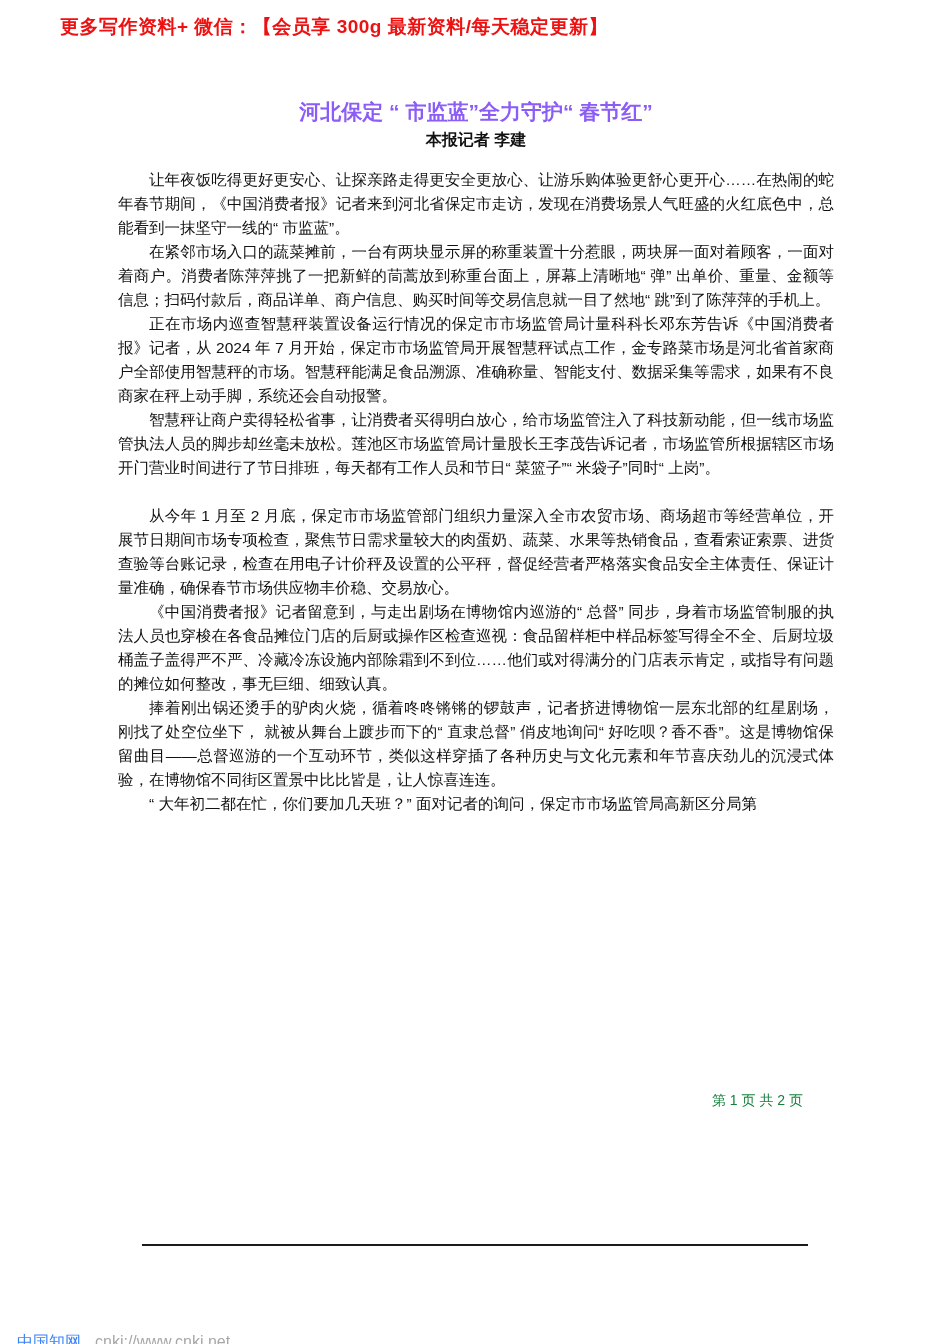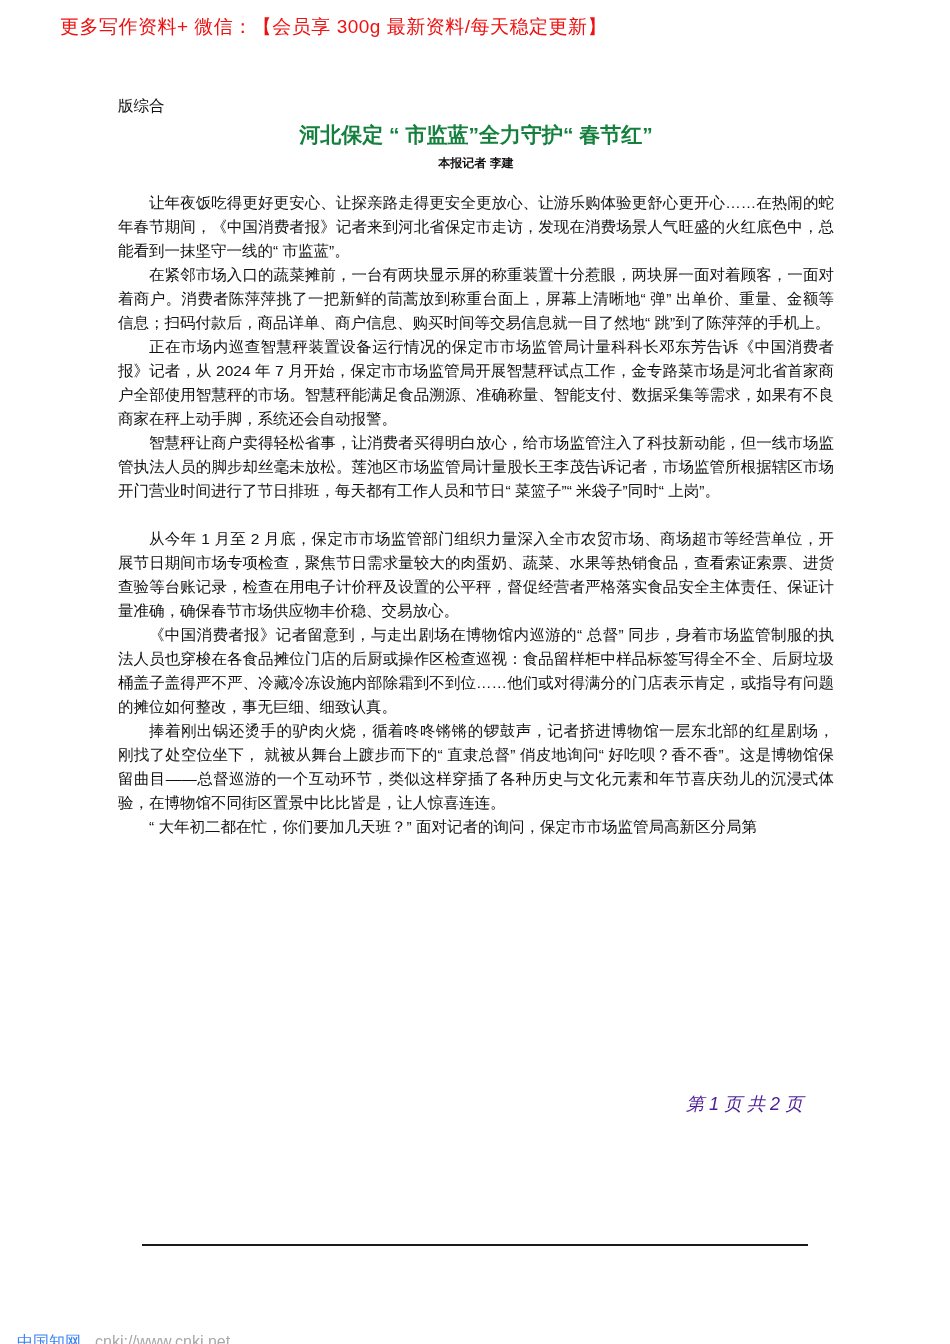--- a/index.html
+++ b/index.html
@@ -14,7 +14,7 @@
   }
   .banner{
     position:absolute;left:60px;top:14px;
-    font-size:19px;font-weight:normal;
+    font-size:19px;font-weight:bold;
     color:#ee1111;
     letter-spacing:0.5px;
     white-space:nowrap;

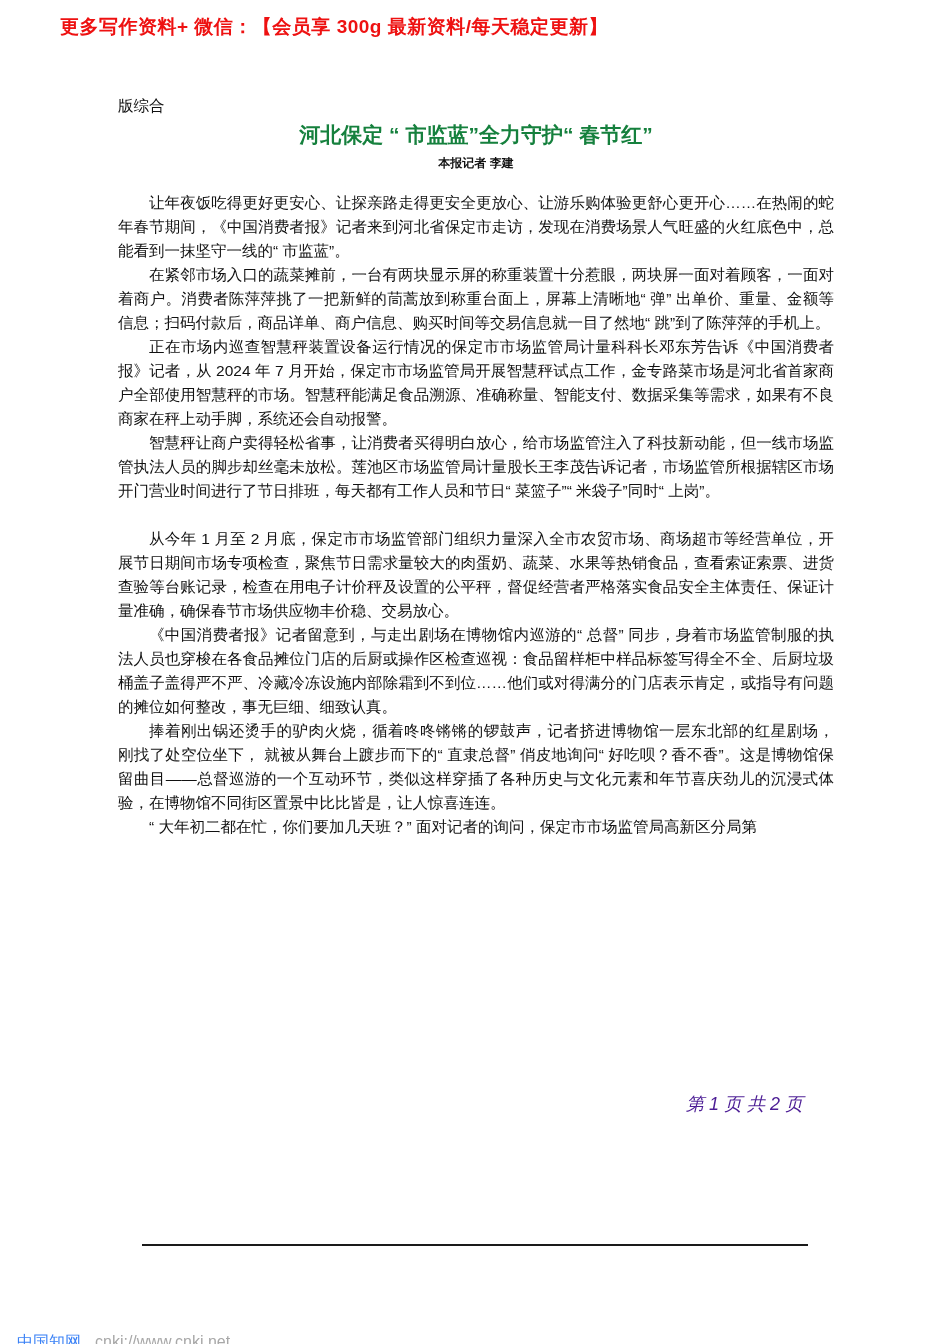--- a/index.html
+++ b/index.html
@@ -72,7 +72,6 @@
 
 <div class="column">
   <div class="source">
-    <div>版综合</div>
   </div>
   <h1 class="title">河北保定 “ 市监蓝”全力守护“ 春节红”</h1>
   <div class="byline">本报记者 李建</div>

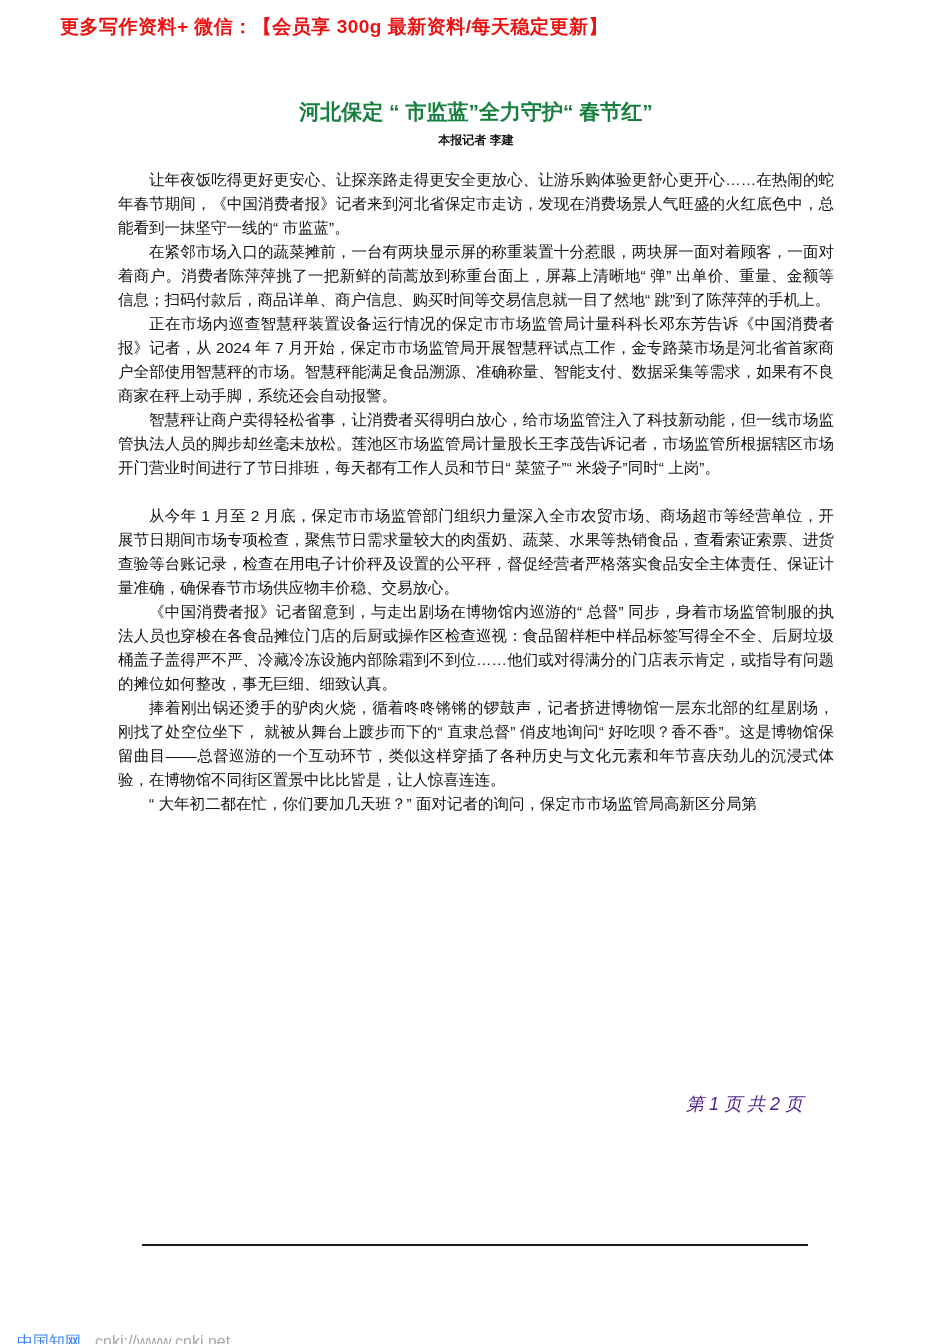--- a/index.html
+++ b/index.html
@@ -30,7 +30,7 @@
     margin:3px 0 0 0;
     font-size:21px;line-height:30px;
     font-weight:bold;text-align:center;
-    color:#15803d;
+    color:#8b5cf6;
   }
   .byline{
     margin:1px 0 16px 0;

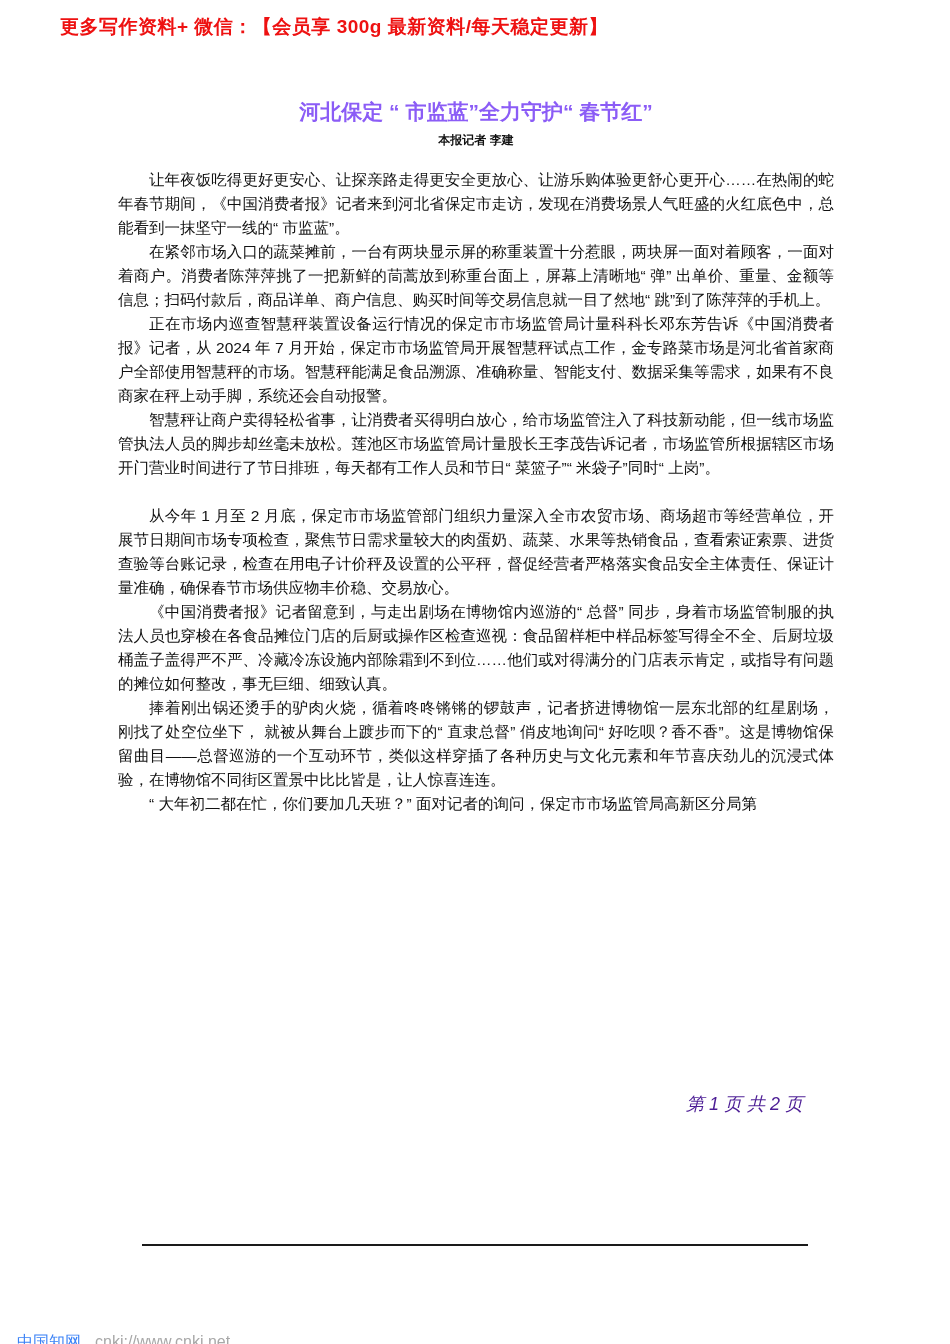--- a/index.html
+++ b/index.html
@@ -34,7 +34,7 @@
   }
   .byline{
     margin:1px 0 16px 0;
-    font-size:12px;line-height:24px;
+    font-size:16px;line-height:24px;
     font-weight:bold;text-align:center;
     color:#111;
   }

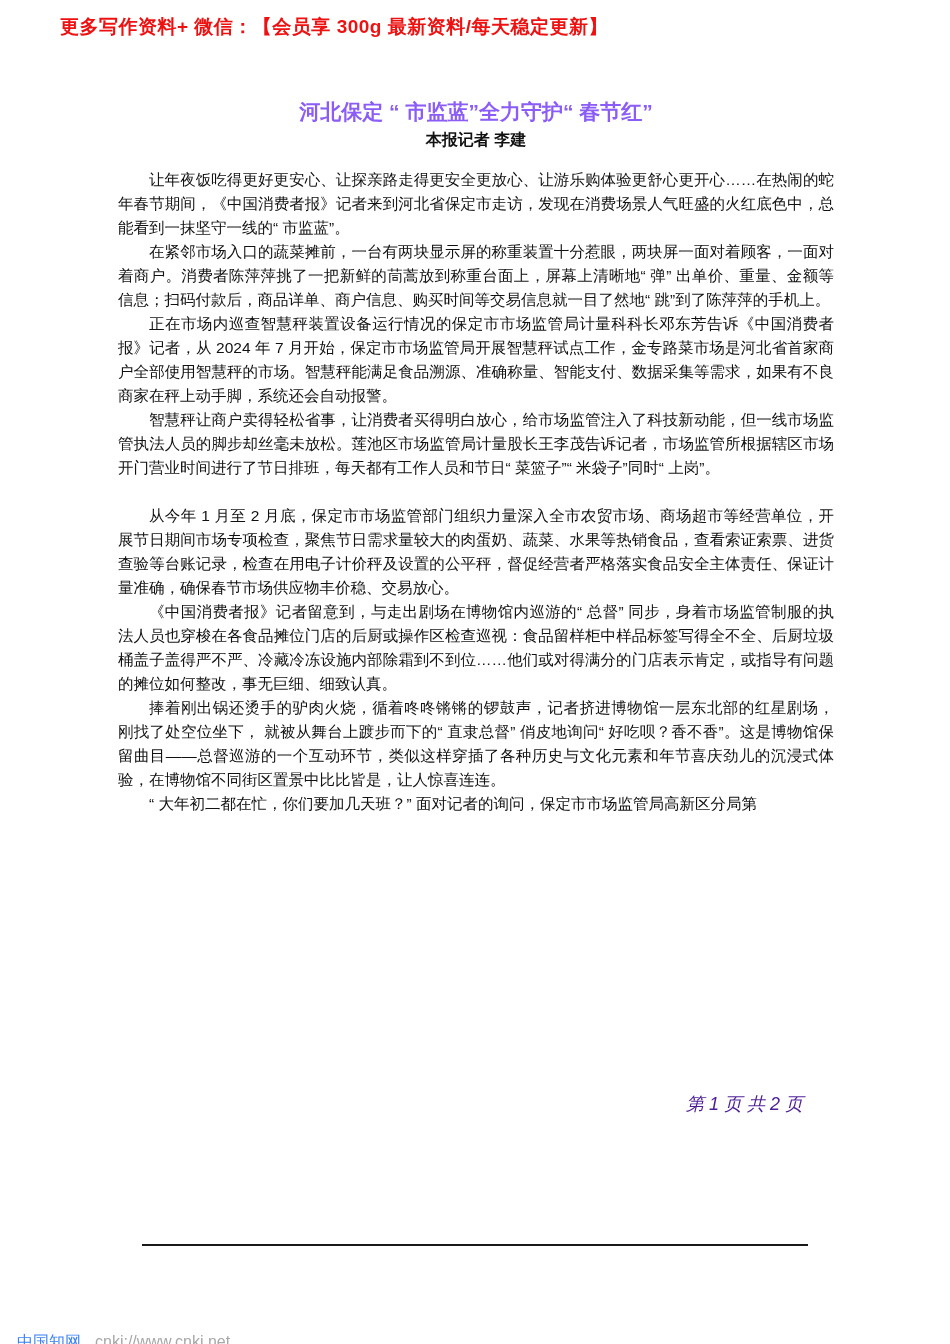--- a/index.html
+++ b/index.html
@@ -49,9 +49,8 @@
   .body-text p.gap-before{margin-top:24px;}
   .page-indicator{
     position:absolute;top:1092px;right:147px;
-    font-size:18px;color:#4c1d95;
+    font-size:14px;color:#15803d;
     white-space:nowrap;
-    font-style:italic;
   }
   .footer-divider{
     position:absolute;top:1244px;left:142px;

